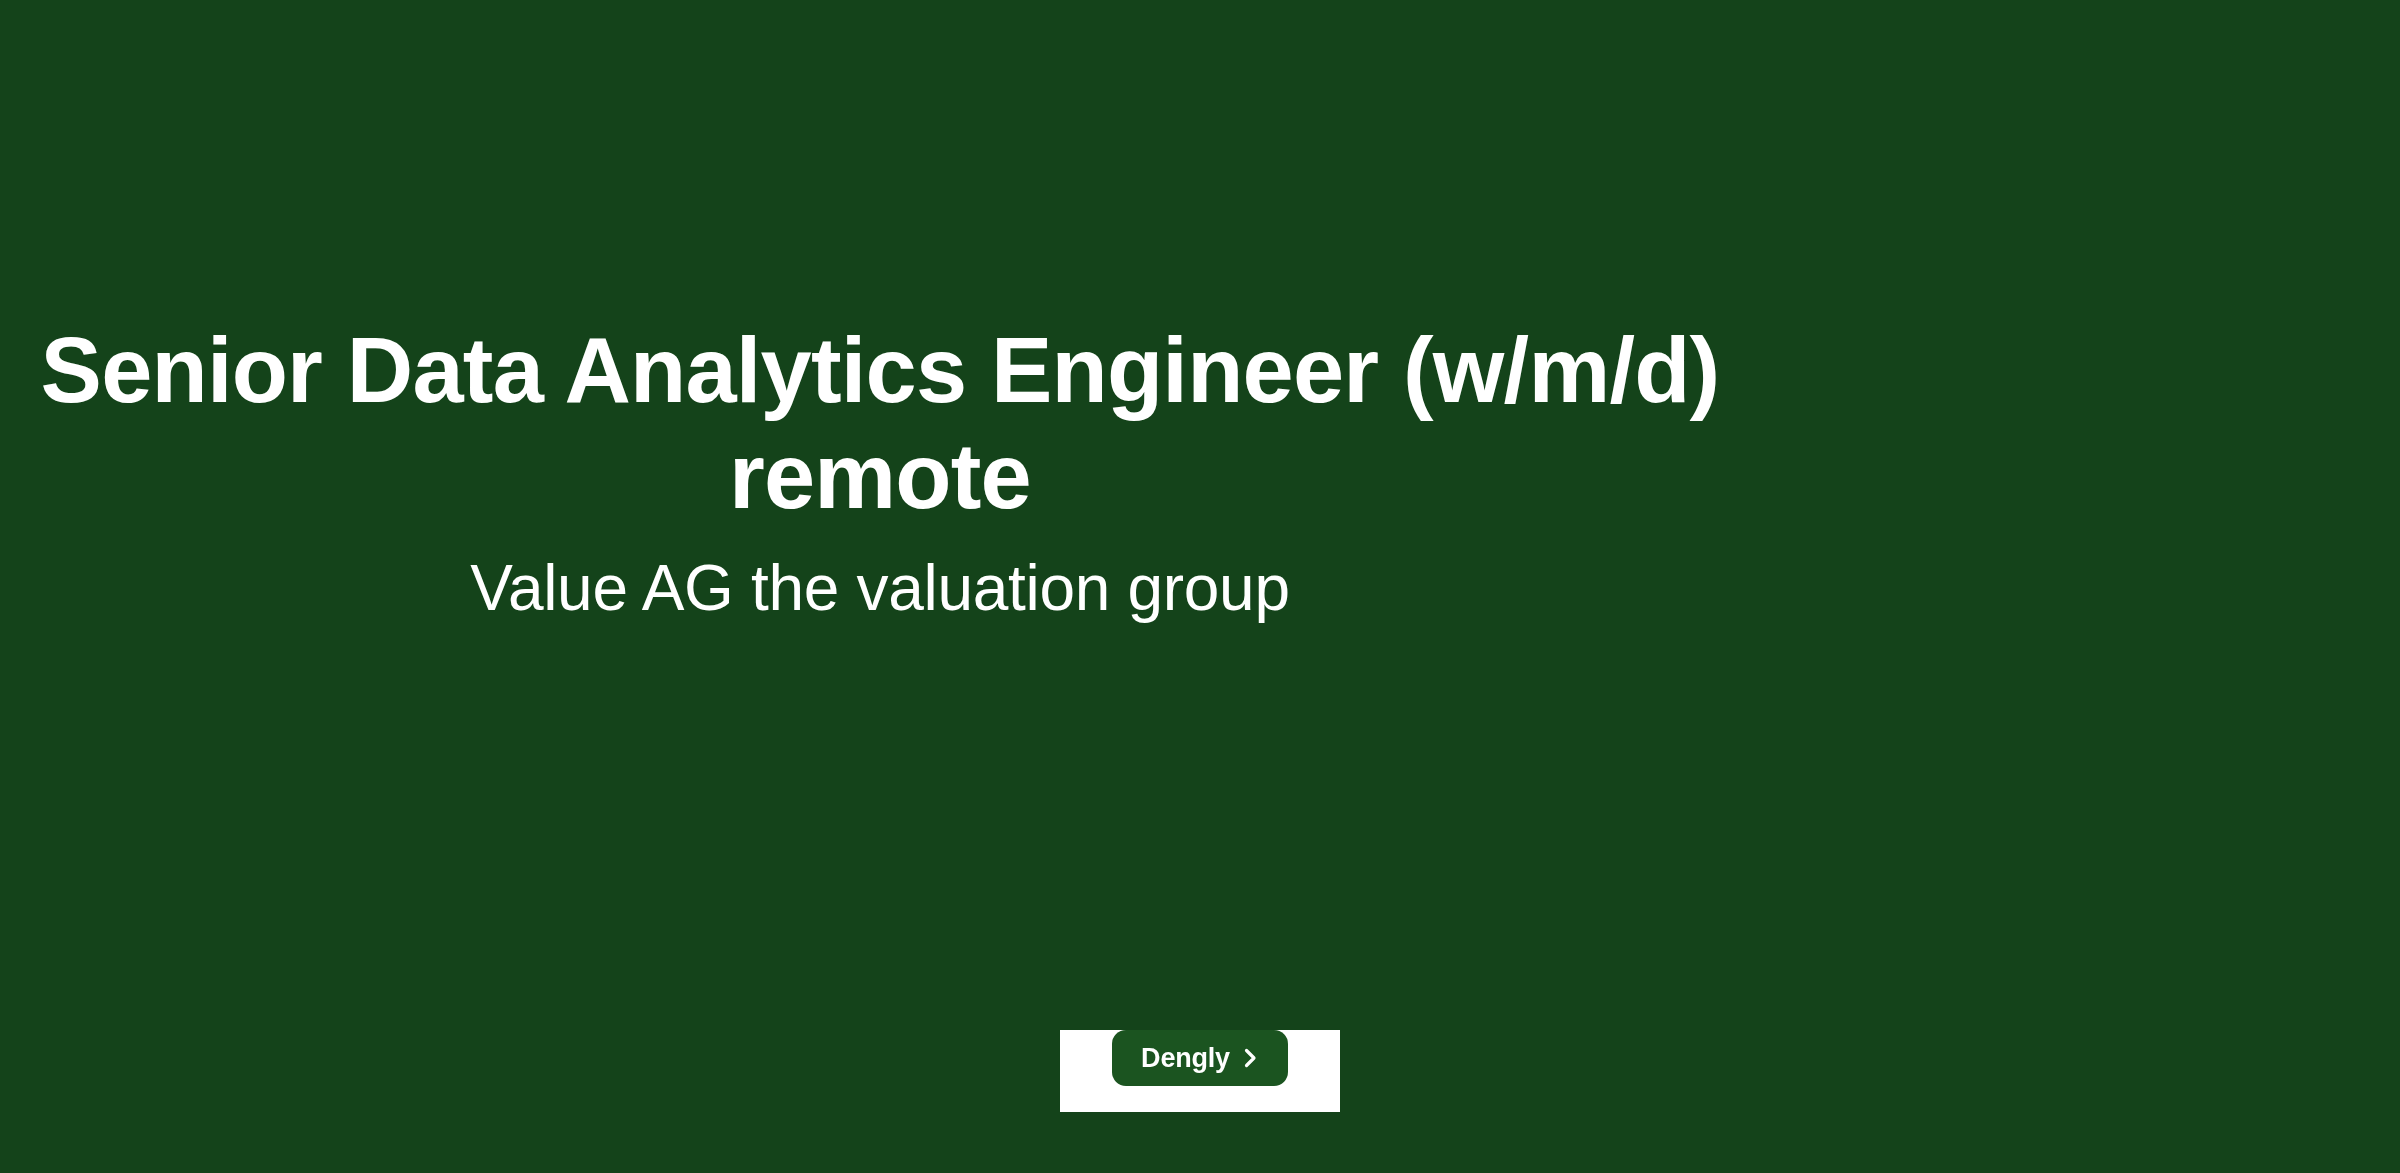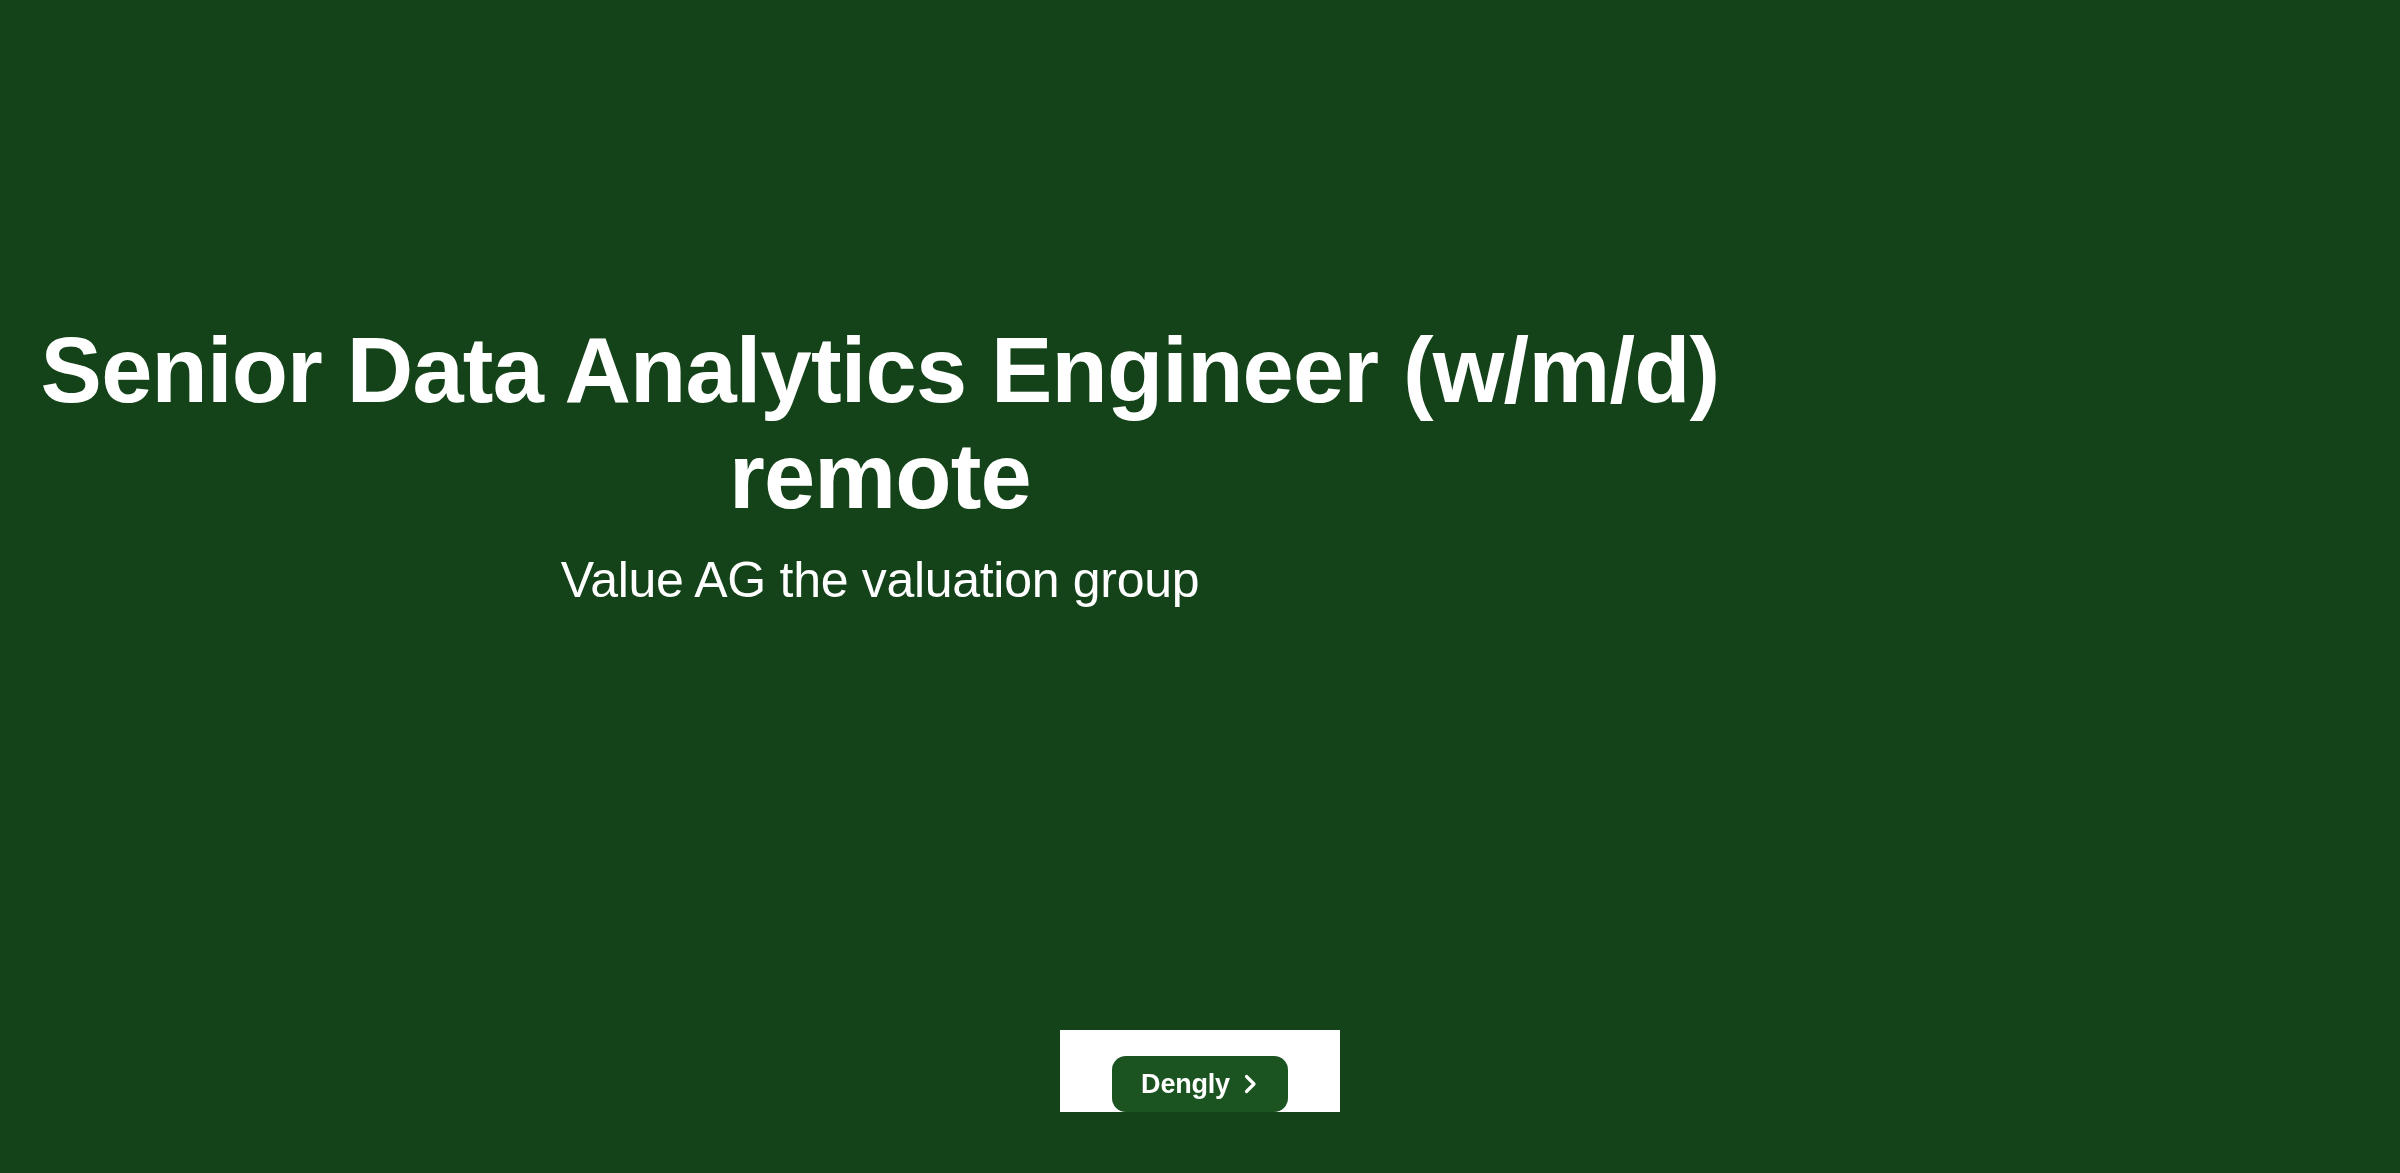--- a/index.html
+++ b/index.html
@@ -52,7 +52,7 @@
     margin: 0;
     margin-top: 20px;
     width: 1760px;
-    font-size: 50px;
+    font-size: 64px;
     line-height: 1.2;
     font-weight: 400;
     letter-spacing: -0.3px;

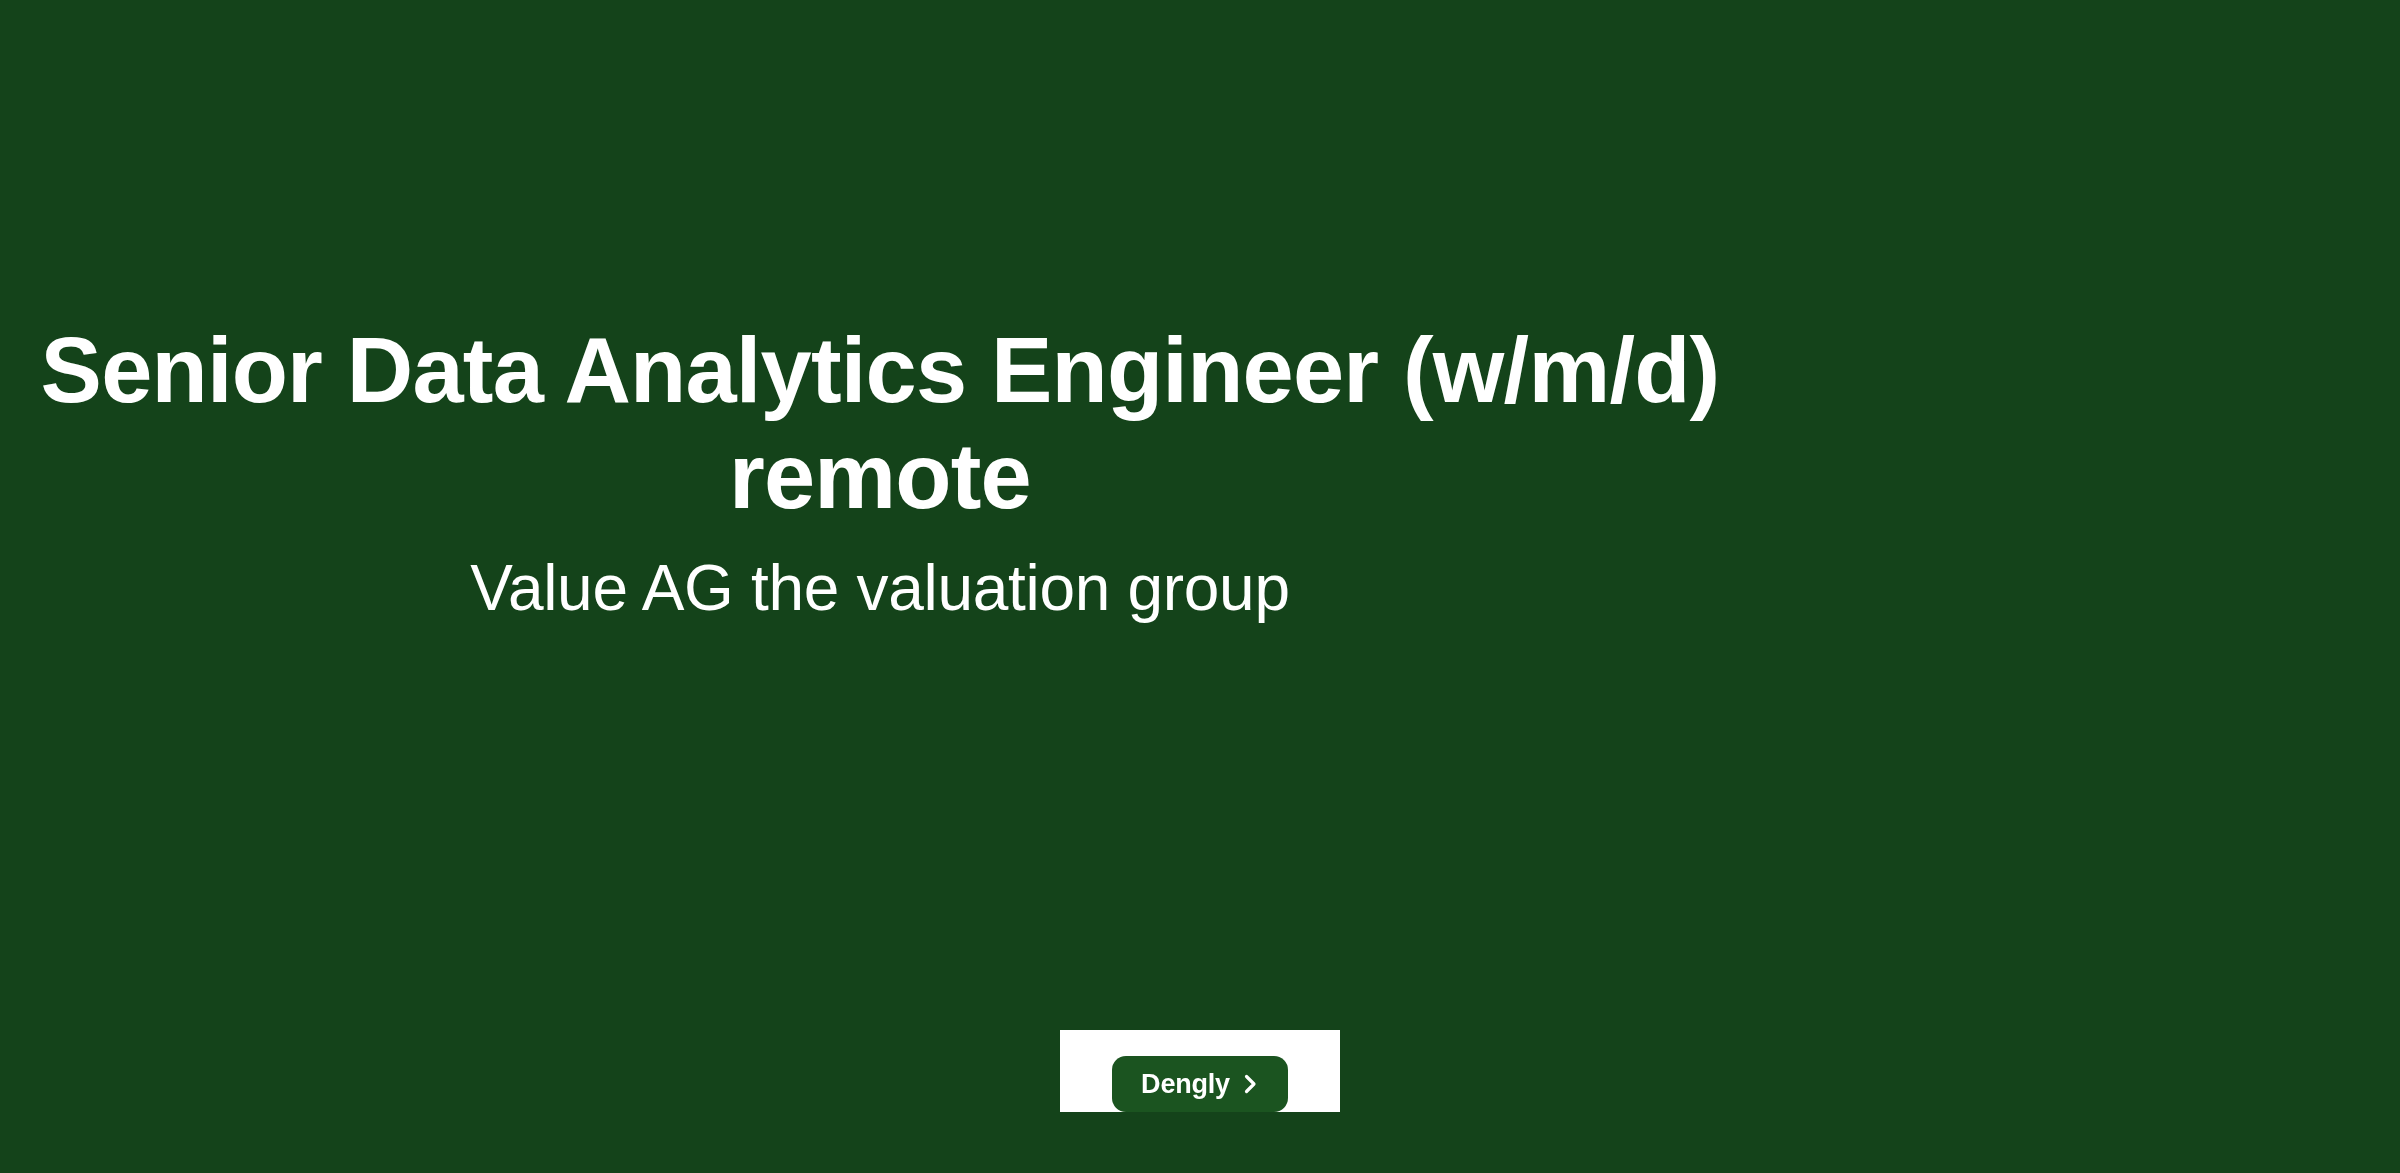--- a/index.html
+++ b/index.html
@@ -69,7 +69,7 @@
     height: 82px;
     background: #FFFFFF;
     display: flex;
-    align-items: flex-end;
+    align-items: flex-start;
     justify-content: center;
     box-sizing: border-box;
   }

